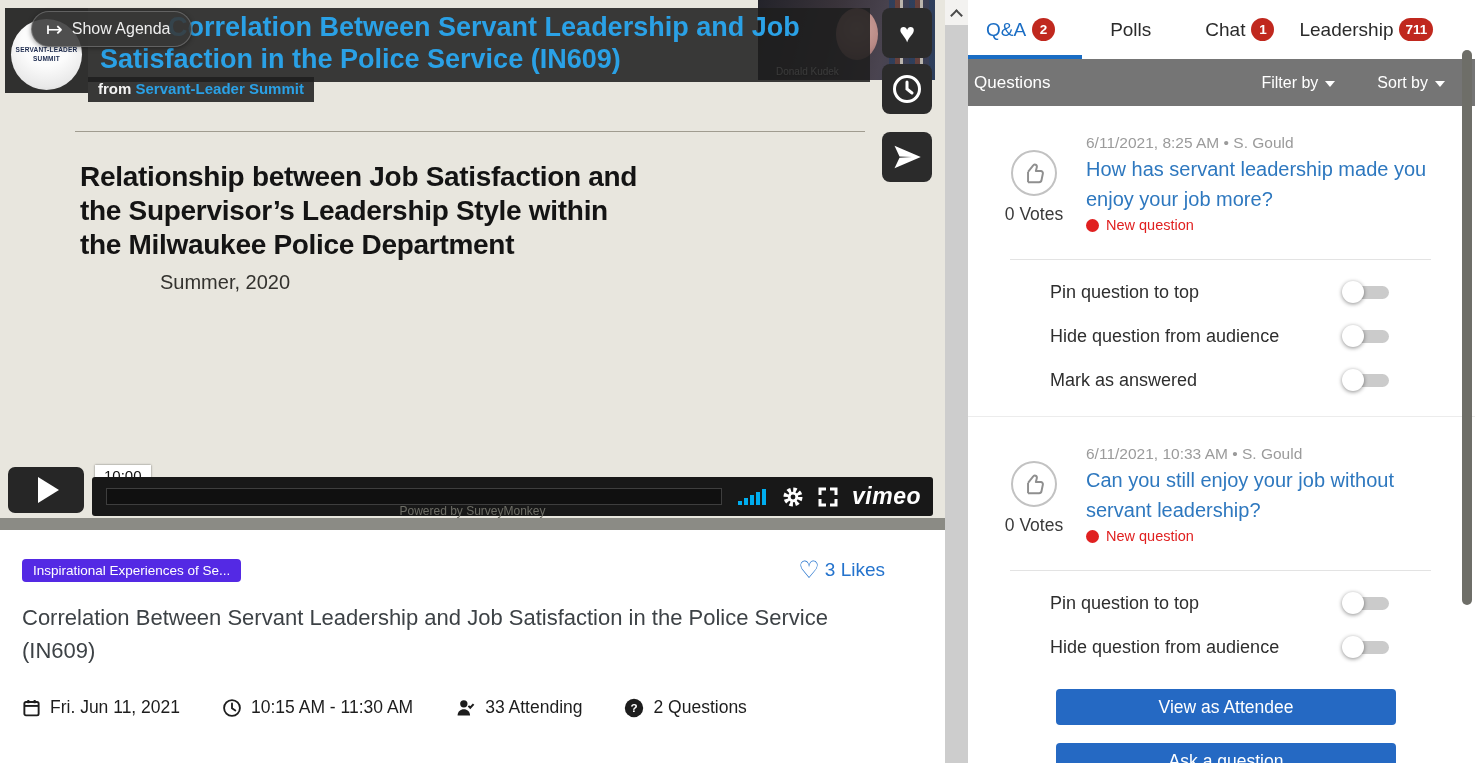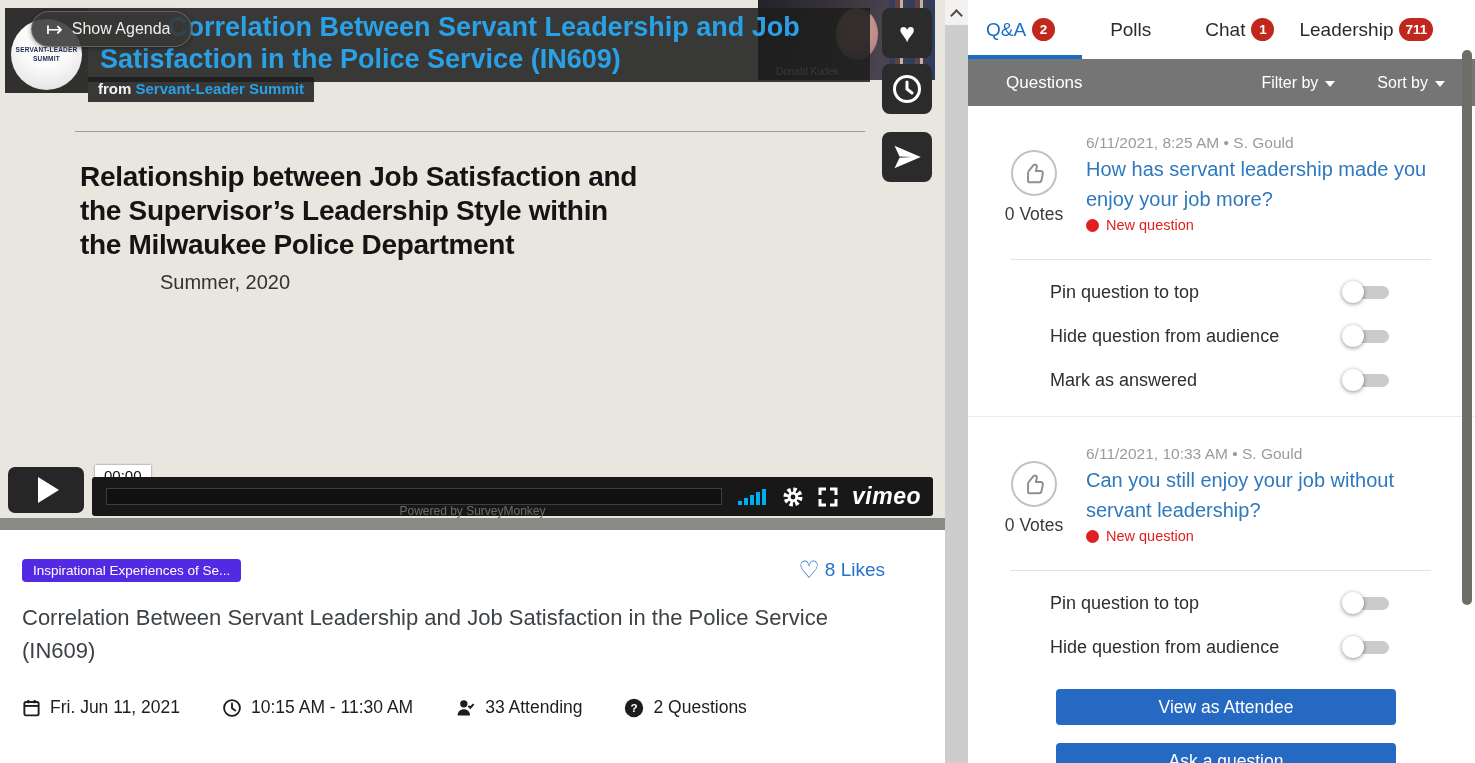--- a/index.html
+++ b/index.html
@@ -90,7 +90,7 @@
     display:flex;align-items:center;justify-content:center;padding:0 6px;}
   .tab-underline{position:absolute;left:0;bottom:0;width:114px;height:4px;background:#1a6dc4;}
 
-  .qa-header{height:47px;background:#757575;display:flex;align-items:center;padding:0 30px 0 38px;color:#fff;}
+  .qa-header{height:47px;background:#757575;display:flex;align-items:center;padding:0 30px 0 6px;color:#fff;}
   .qa-header .qh-title{font-size:17px;}
   .qa-header .right{margin-left:auto;display:flex;gap:42px;align-items:center;}
   .dd{display:flex;align-items:center;gap:7px;font-size:16px;}

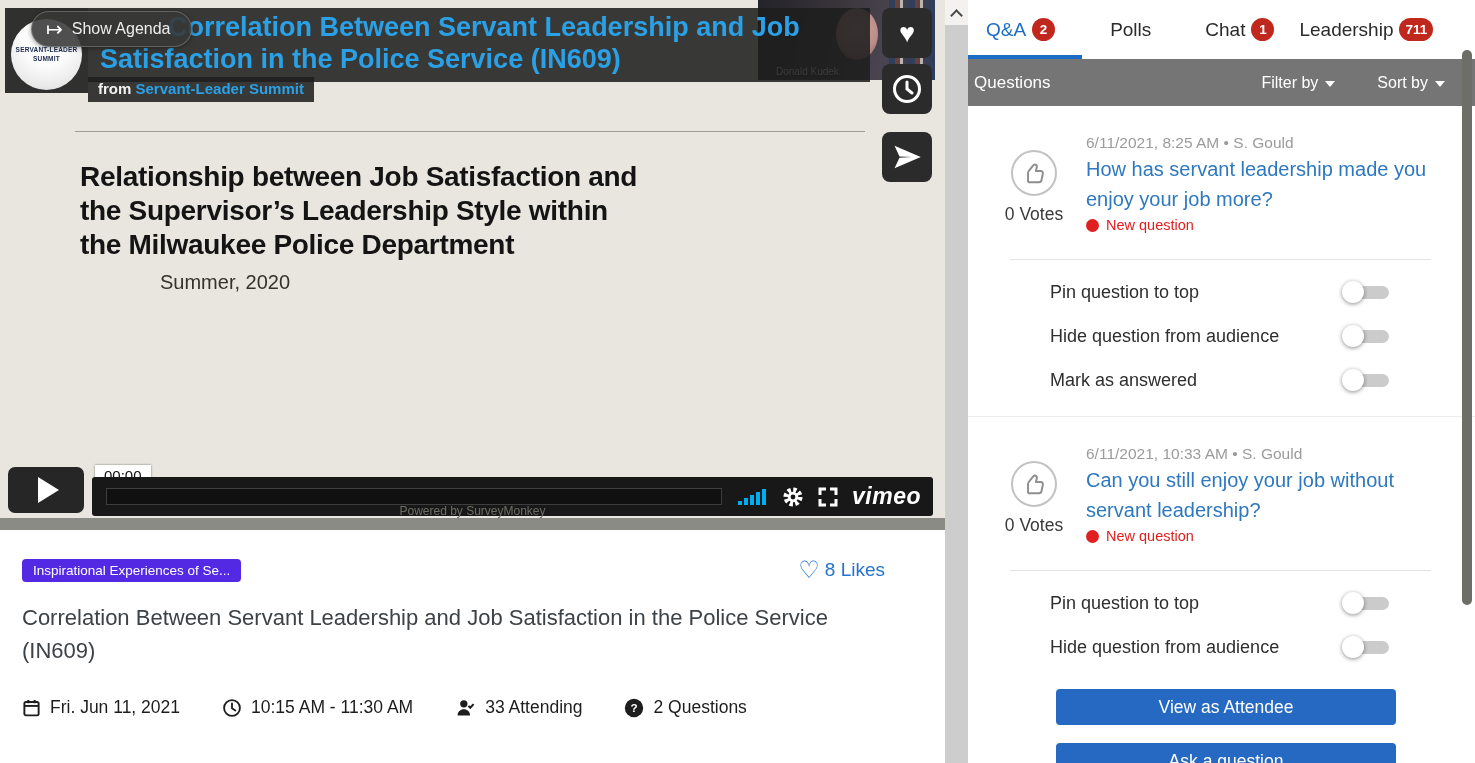--- a/index.html
+++ b/index.html
@@ -178,7 +178,7 @@
       <div class="play-btn">
           <span class="tri"></span>
         </div>
-      <div class="time-tip">00:00</div>
+      <div class="time-tip">10:00</div>
 
       <div class="control-bar">
         <div class="progress"></div>

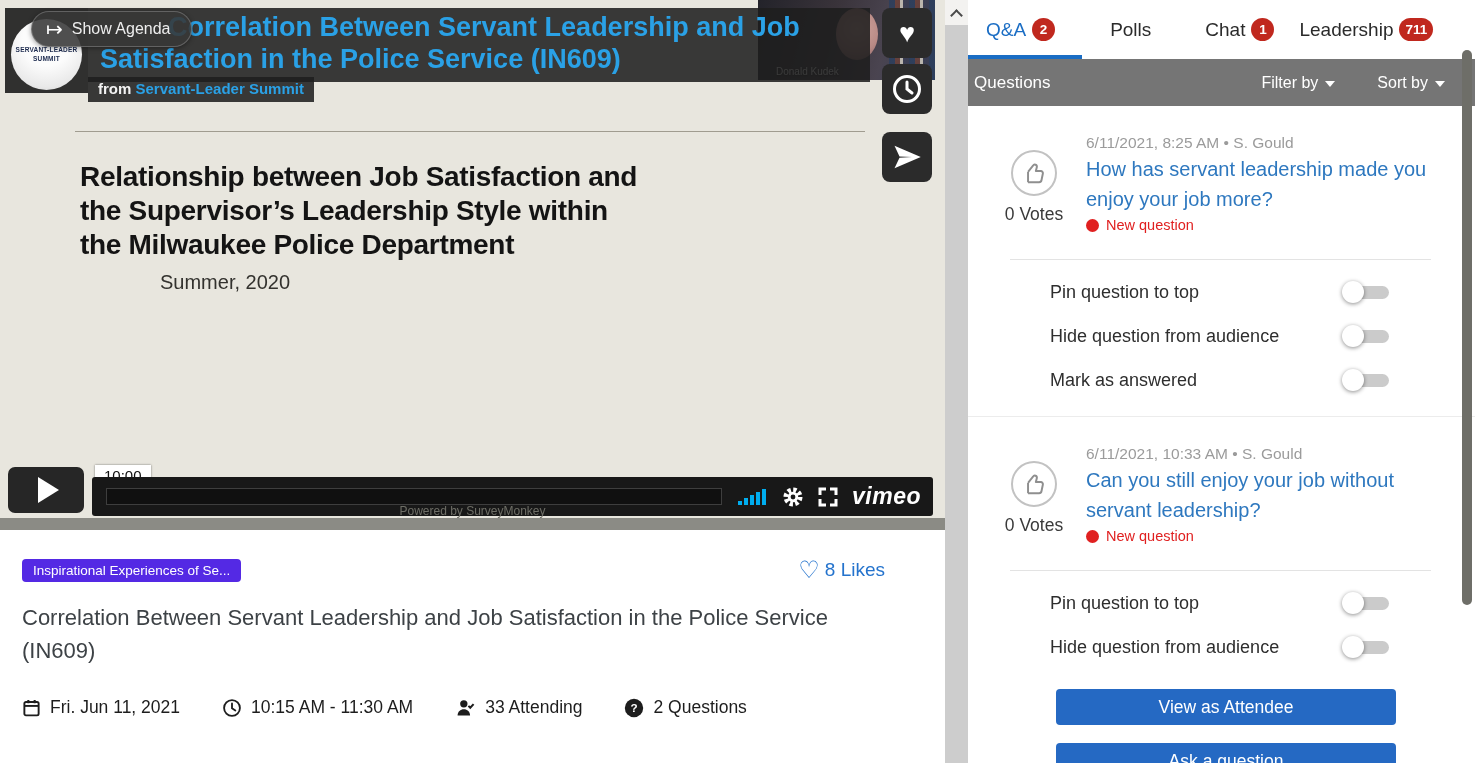--- a/index.html
+++ b/index.html
@@ -213,7 +213,7 @@
         <span class="tag-chip">Inspirational Experiences of Se...</span>
         <span class="likes">
           <span class="h">♡</span>
-          <span>8 Likes</span>
+          <span>3 Likes</span>
         </span>
       </div>
       <div class="session-title">Correlation Between Servant Leadership and Job Satisfaction in the Police Service (IN609)</div>

